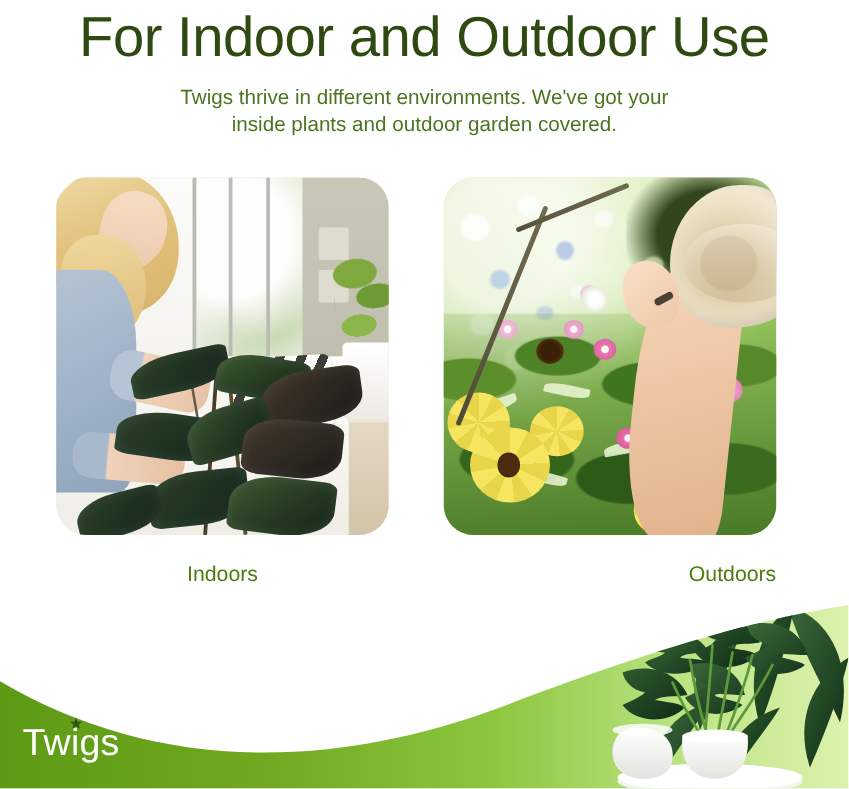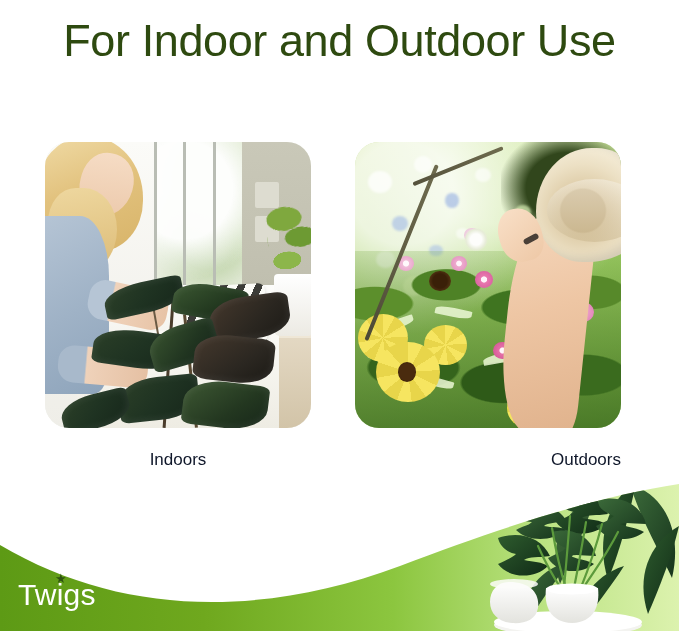--- a/index.html
+++ b/index.html
@@ -25,7 +25,7 @@
   }
   .headline {
     margin: 0;
-    padding-top: 14px;
+    padding-top: 3px;
     font-family: "Liberation Sans", sans-serif;
     font-size: 45px;
     line-height: 54px;

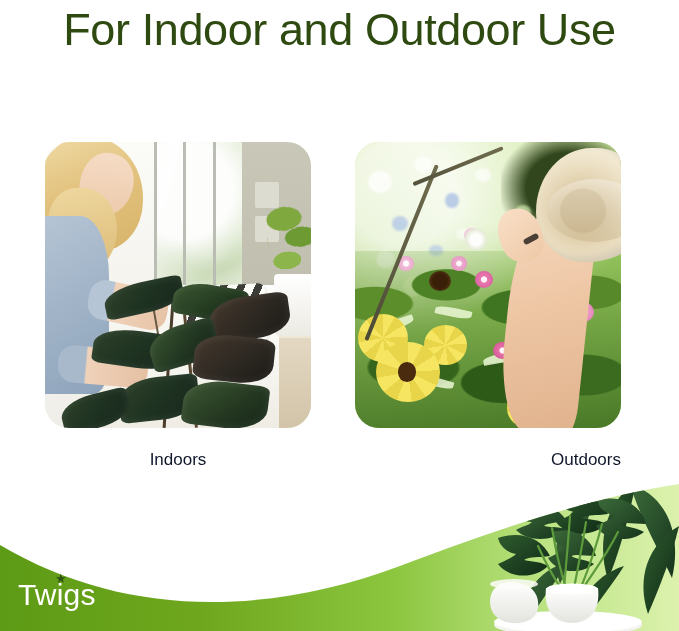--- a/index.html
+++ b/index.html
@@ -399,6 +399,7 @@
 
 <div class="page-header">
   <h1 class="headline">For Indoor and Outdoor Use</h1>
+  <p class="subhead">Twigs thrive in different environments. We've got your inside plants and outdoor garden covered.</p>
 </div>
 
 <div class="cards-row">

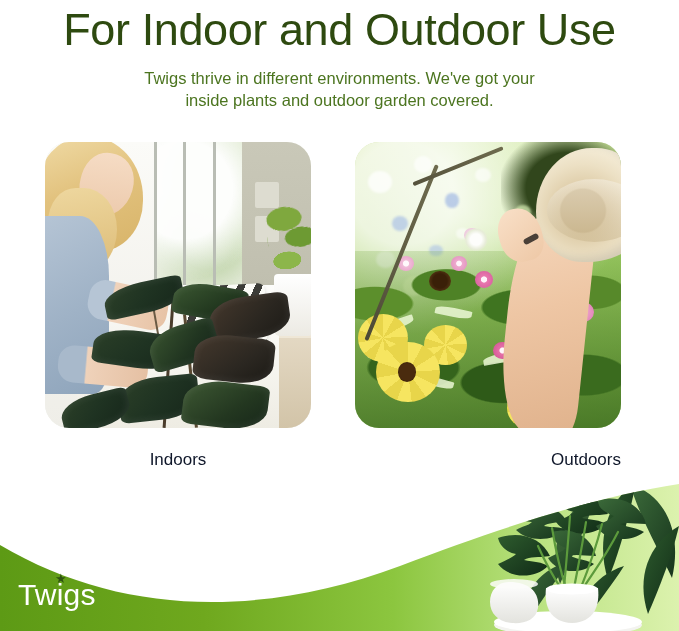--- a/index.html
+++ b/index.html
@@ -356,7 +356,7 @@
     font-family: "Liberation Sans", sans-serif;
     font-size: 17px;
     line-height: 22px;
-    color: #0f172a;
+    color: #4d7c0f;
   }
   .caption.left  { left: 45px; }
   .caption.right { left: 355px; text-align: right; }

